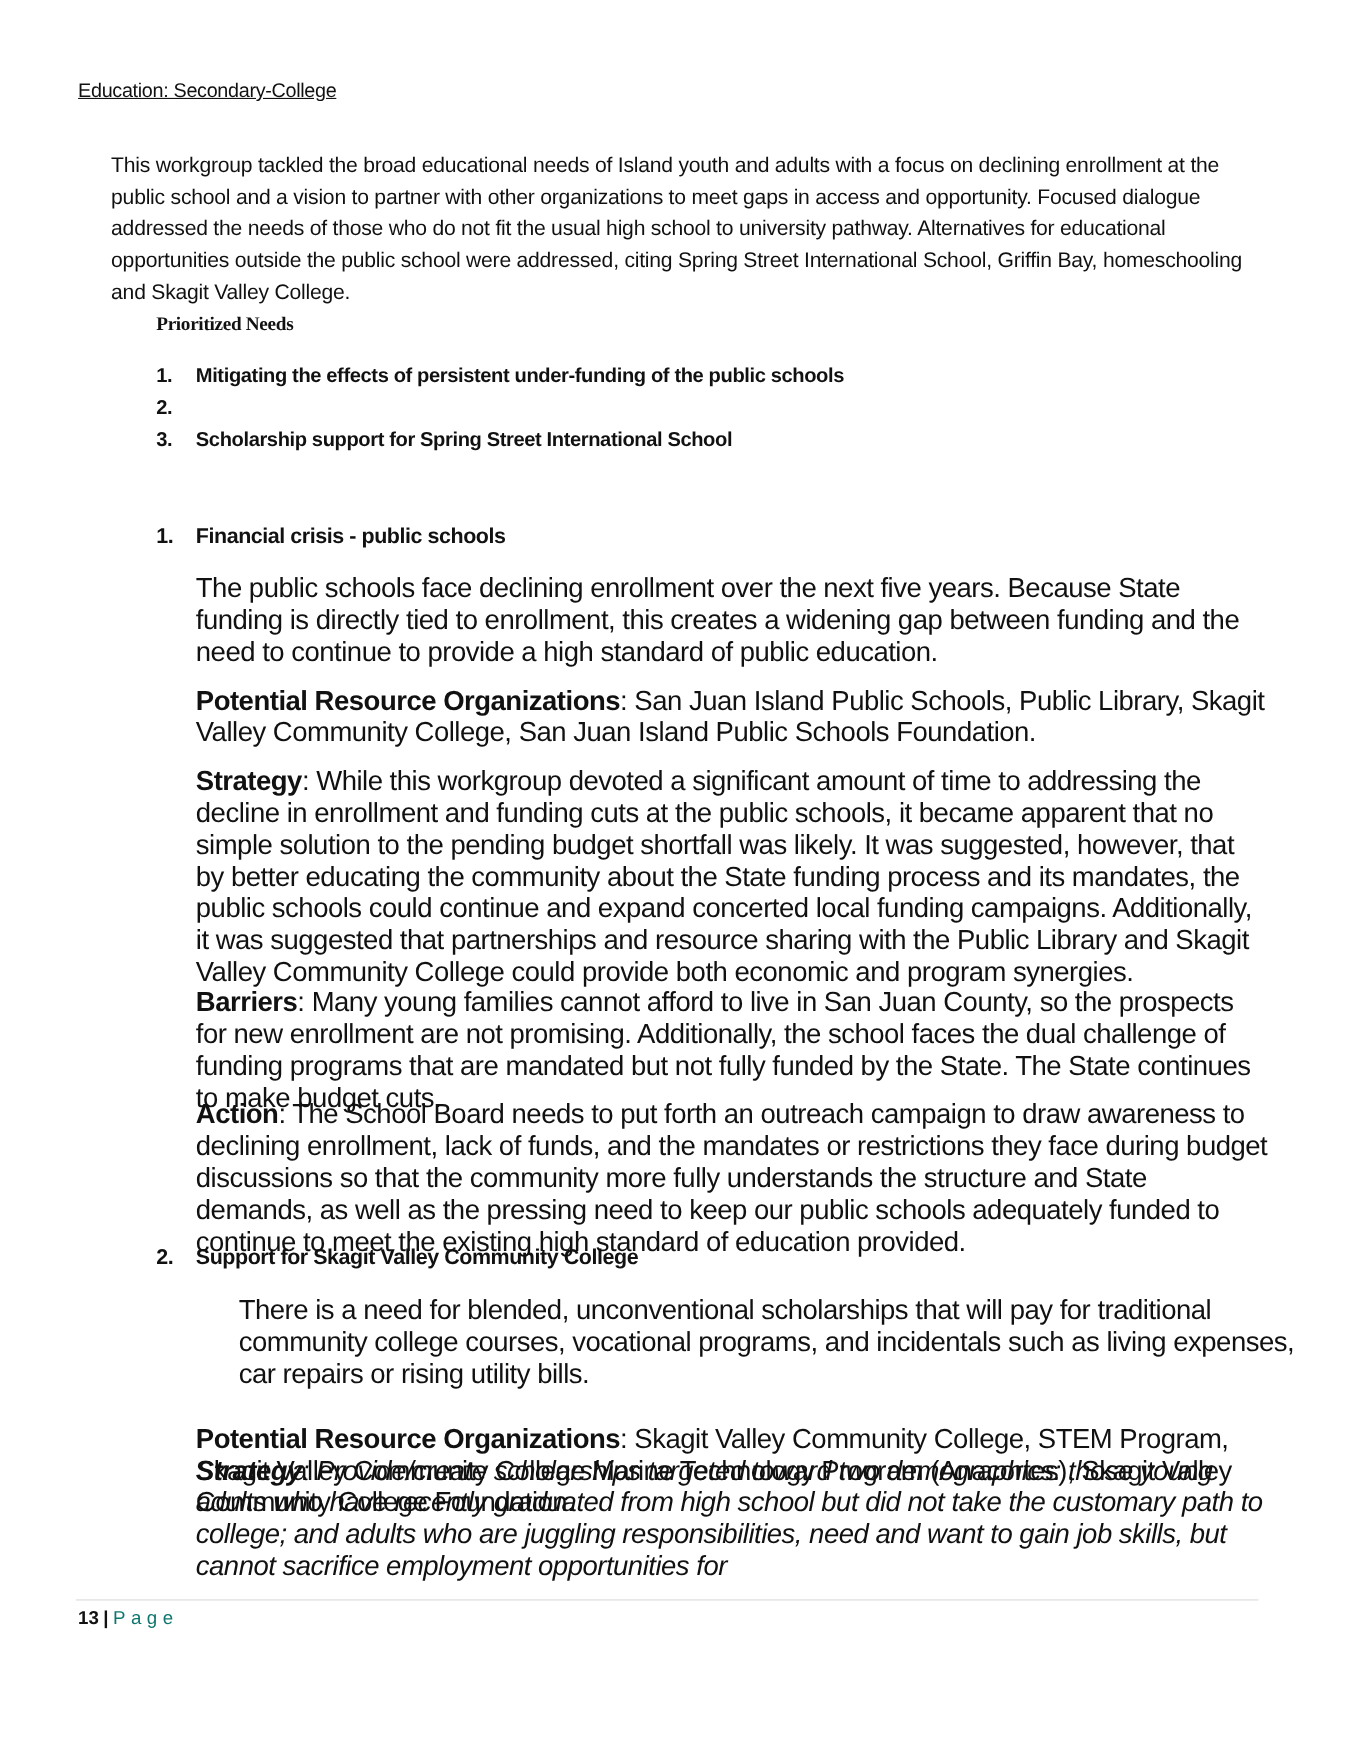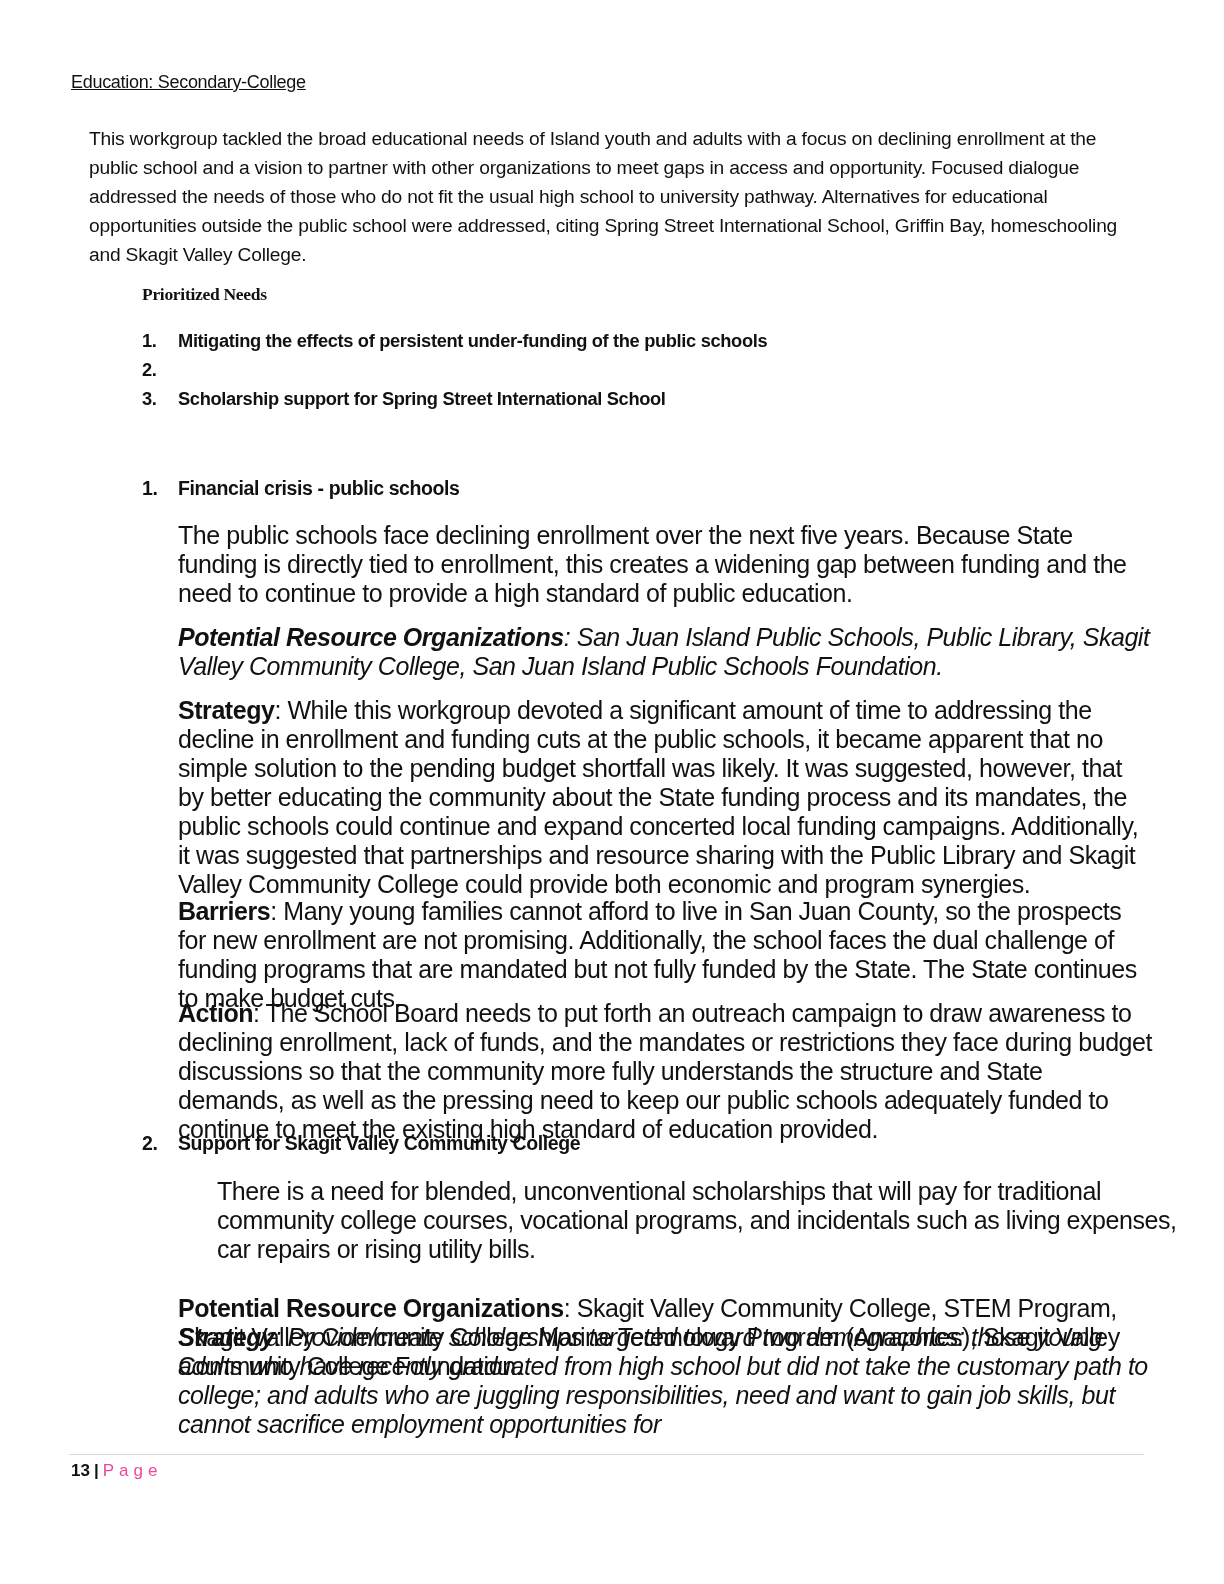--- a/index.html
+++ b/index.html
@@ -14,7 +14,7 @@
   }
   .intro {
     position: absolute; left: 89px; top: 124px; width: 1060px;
-    font-size: 19.2px; line-height: 29px; margin: 0; letter-spacing: -0.2px;
+    font-size: 19.2px; line-height: 29px; margin: 12px; letter-spacing: -0.2px;
   }
   .prio-heading {
     position: absolute; left: 142px; top: 284px;

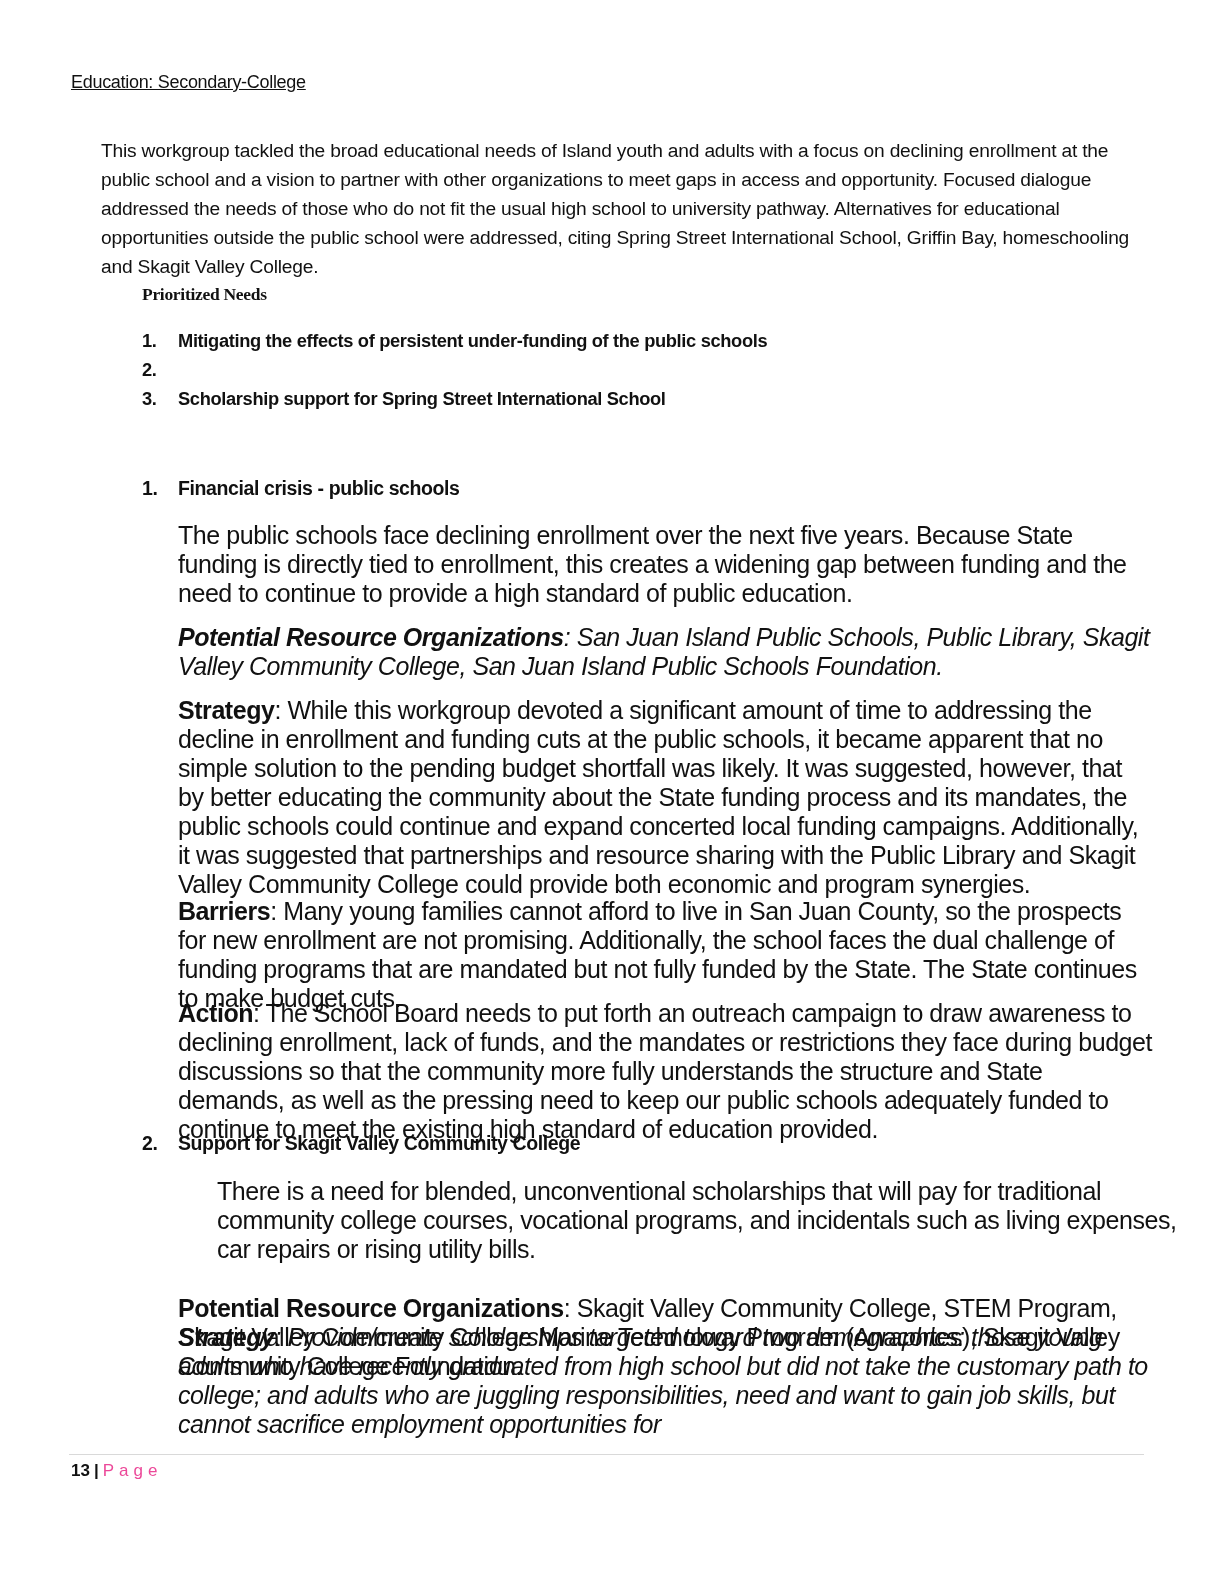--- a/index.html
+++ b/index.html
@@ -73,7 +73,7 @@
   <span>Financial crisis - public schools</span>
 </h2>
 <p class="para" style="top:521px;">The public schools face declining enrollment over the next five years. Because State funding is directly tied to enrollment, this creates a widening gap between funding and the need to continue to provide a high standard of public education.</p>
-<p class="para" style="top:623px;font-style:italic;"><b>Potential Resource Organizations</b><span>: San Juan Island Public Schools, Public Library, Skagit Valley Community College, San Juan Island Public Schools Foundation.</span></p>
+<p class="para" style="top:623px;"><b>Potential Resource Organizations</b><span>: San Juan Island Public Schools, Public Library, Skagit Valley Community College, San Juan Island Public Schools Foundation.</span></p>
 <p class="para" style="top:696px;"><b>Strategy</b><span>: While this workgroup devoted a significant amount of time to addressing the decline in enrollment and funding cuts at the public schools, it became apparent that no simple solution to the pending budget shortfall was likely. It was suggested, however, that by better educating the community about the State funding process and its mandates, the public schools could continue and expand concerted local funding campaigns.  Additionally, it was suggested that partnerships and resource sharing with the Public Library and Skagit Valley Community College could provide both economic and program synergies.</span></p>
 <p class="para" style="top:897px;"><b>Barriers</b><span>: Many young families cannot afford to live in San Juan County, so the prospects for new enrollment are not promising.  Additionally, the school faces the dual challenge of funding programs that are mandated but not fully funded by the State. The State continues to make budget cuts.</span></p>
 <p class="para" style="top:999px;"><b>Action</b><span>: The School Board needs to put forth an outreach campaign to draw awareness to declining enrollment, lack of funds, and the mandates or restrictions they face during budget discussions so that the community more fully understands the structure and State demands, as well as the pressing need to keep our public schools adequately funded to continue to meet the existing high standard of education provided.</span></p>

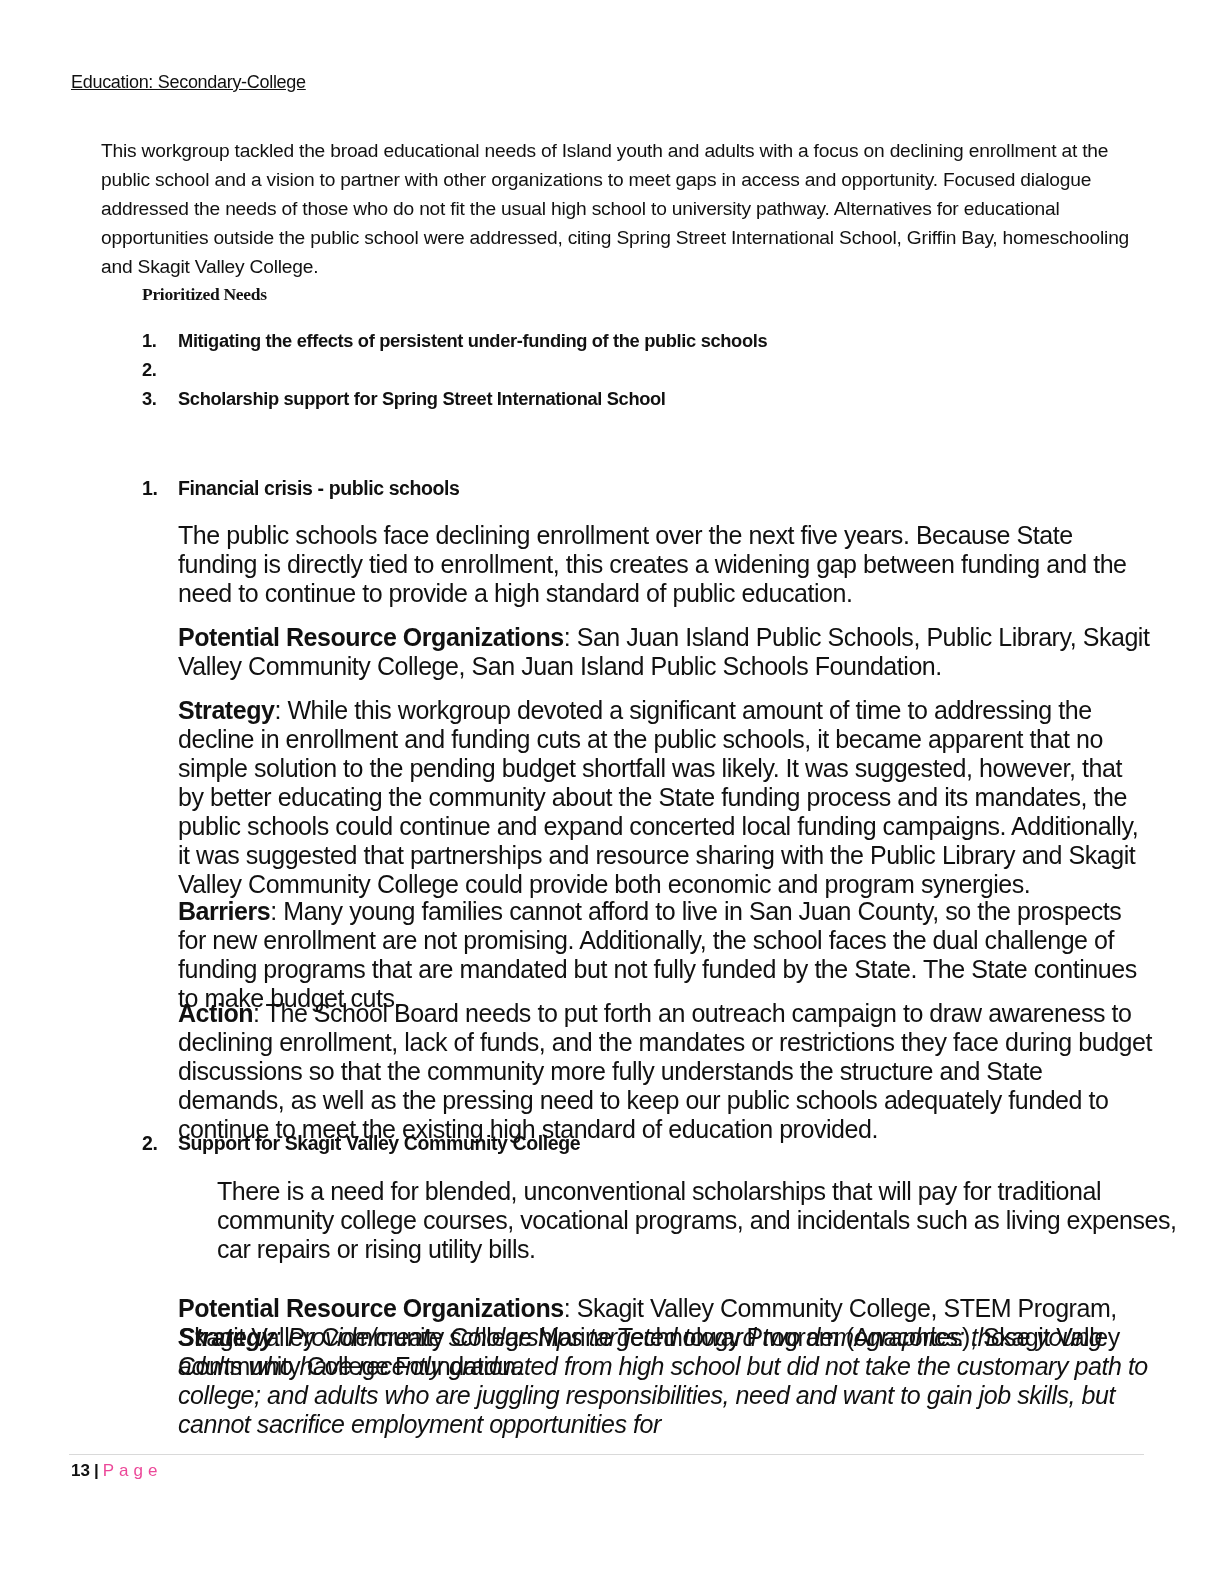--- a/index.html
+++ b/index.html
@@ -43,7 +43,7 @@
   }
   .footer .pgnum { font-weight: bold; }
   .footer .sep { font-weight: bold; margin: 0 4px; }
-  .footer .pglabel { color: #ec4899; letter-spacing: 5px; }
+  .footer .pglabel { color: #0f766e; letter-spacing: 5px; }
 </style>
 </head>
 <body>

